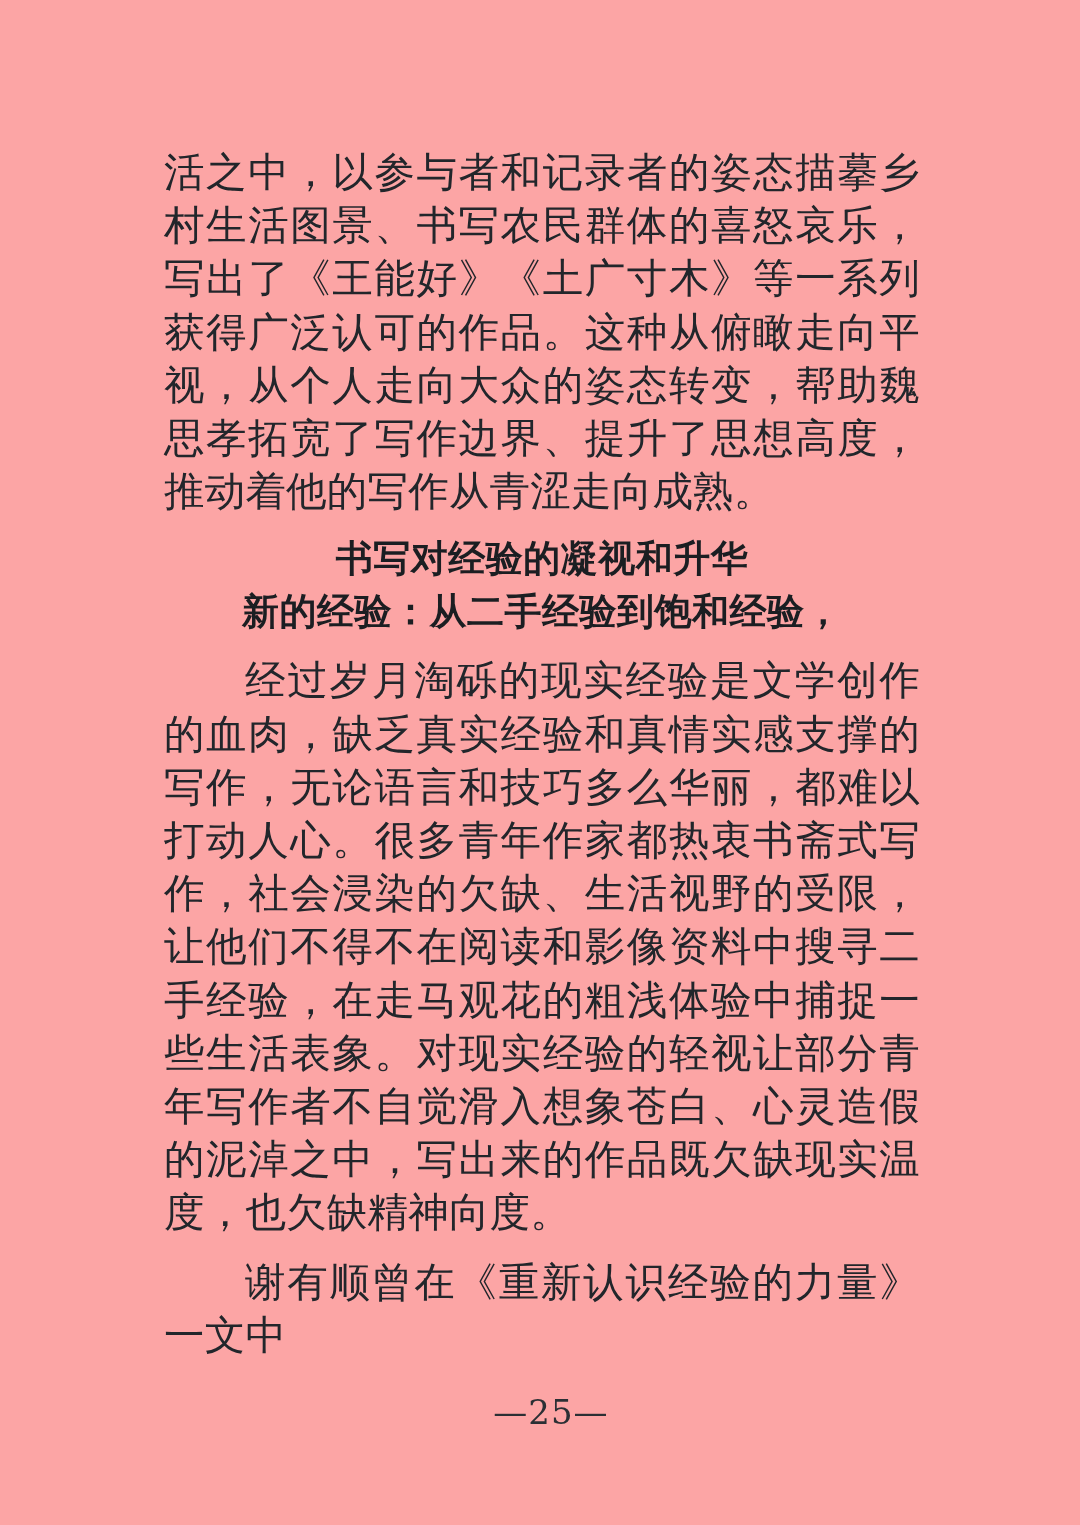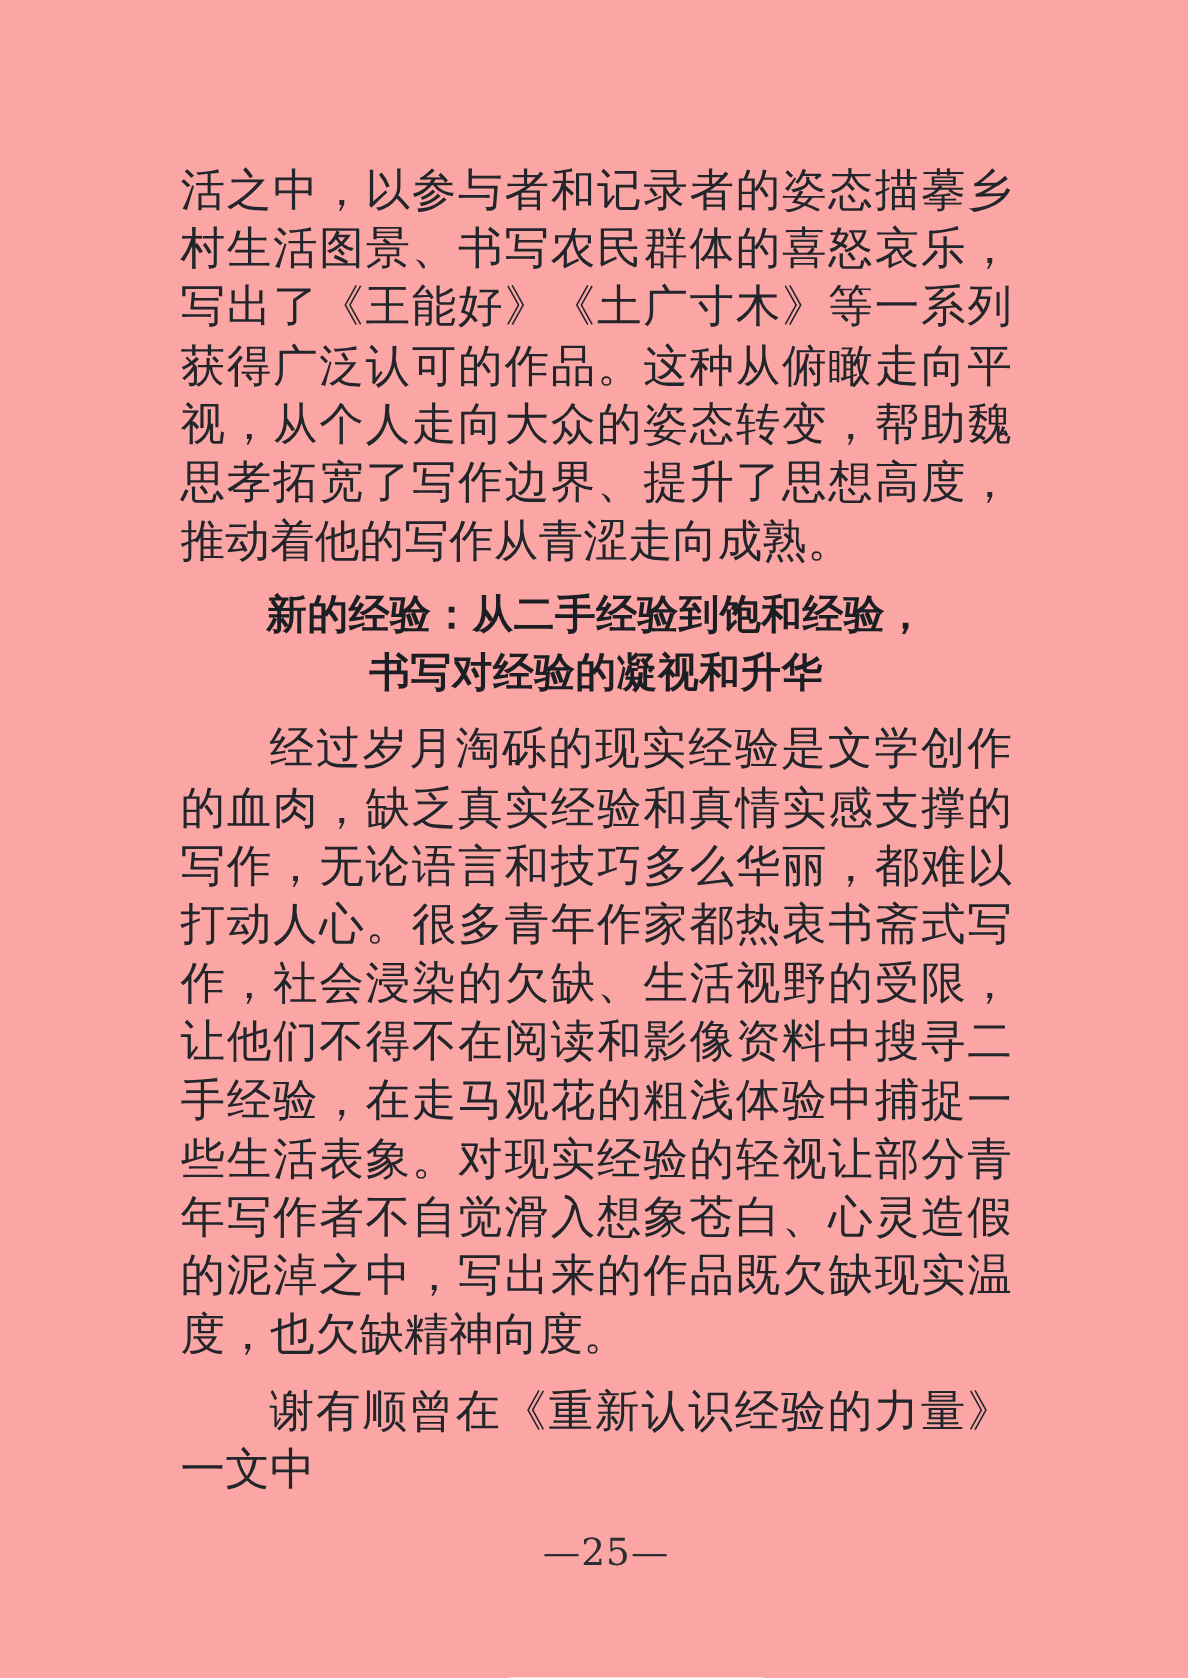--- a/index.html
+++ b/index.html
@@ -74,8 +74,8 @@
     <p class="para">活之中，以参与者和记录者的姿态描摹乡村生活图景、书写农民群体的喜怒哀乐，写出了《王能好》《土广寸木》等一系列获得广泛认可的作品。这种从俯瞰走向平视，从个人走向大众的姿态转变，帮助魏思孝拓宽了写作边界、提升了思想高度，推动着他的写作从青涩走向成熟。</p>
 
     <div class="section-heading">
+      <span class="hline">书写对经验的凝视和升华</span>
       <span class="hline">新的经验：从二手经验到饱和经验，</span>
-      <span class="hline">书写对经验的凝视和升华</span>
     </div>
 
 

